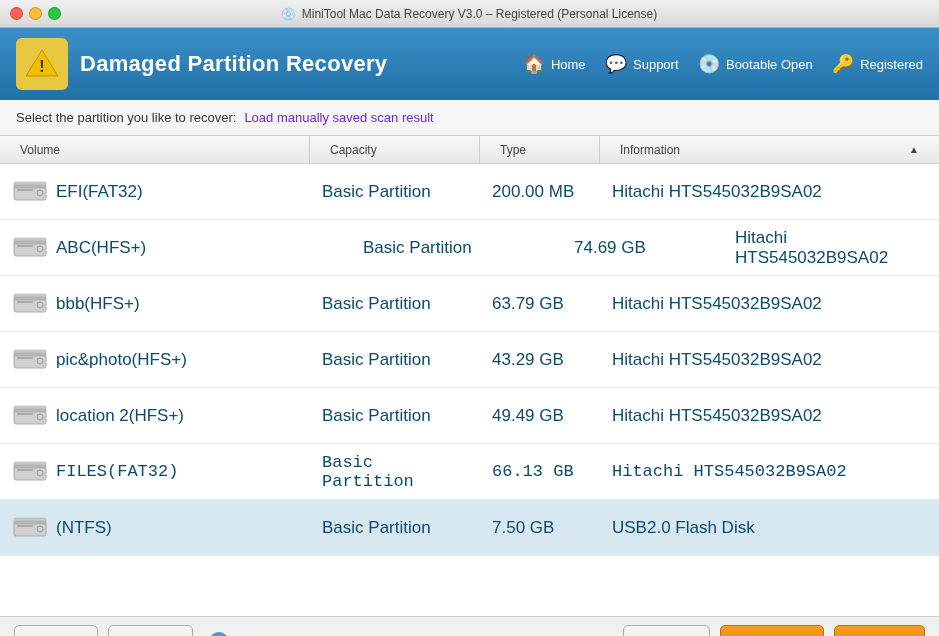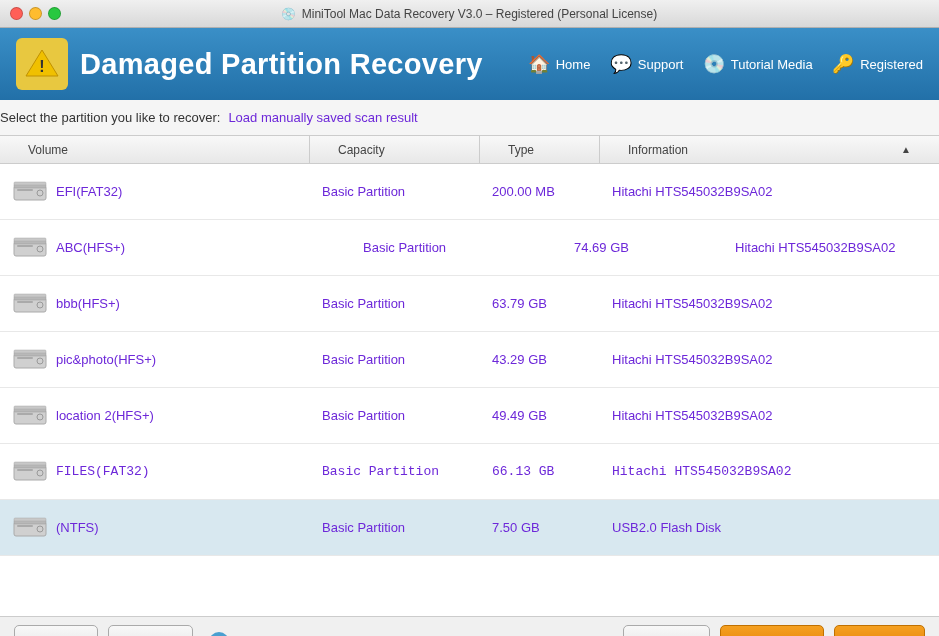--- a/index.html
+++ b/index.html
@@ -71,7 +71,7 @@
     }
     .app-title-text {
       color: white;
-      font-size: 29px;
+      font-size: 22px;
       font-weight: 600;
       letter-spacing: 0.3px;
     }

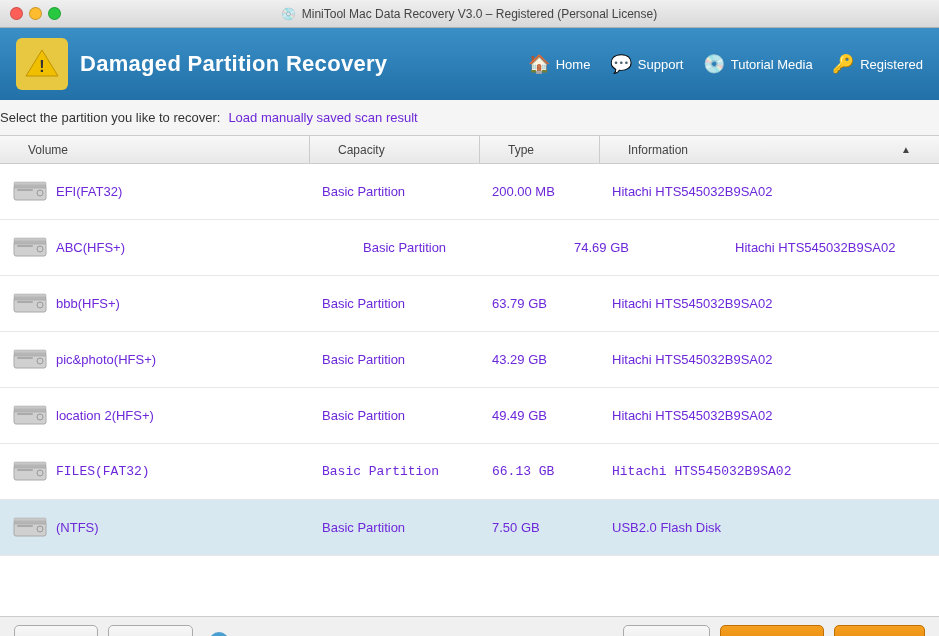--- a/index.html
+++ b/index.html
@@ -302,7 +302,7 @@
     </a>
     <a class="nav-item">
       <span class="nav-icon">💿</span>
-      <span>Tutorial Media</span>
+      <span>Bootable Open</span>
     </a>
     <a class="nav-item">
       <span class="nav-icon">🔑</span>

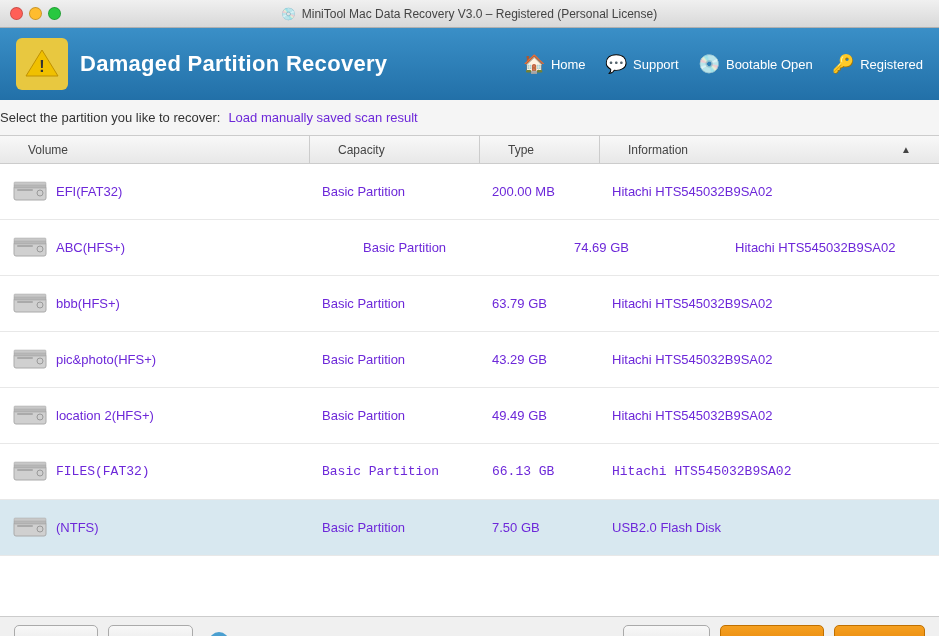--- a/index.html
+++ b/index.html
@@ -96,7 +96,7 @@
     
     .sub-header {
       background: #f5f5f5;
-      padding: 10px 0;
+      padding: 10px 16px;
       border-bottom: 1px solid #ccc;
       display: flex;
       align-items: center;

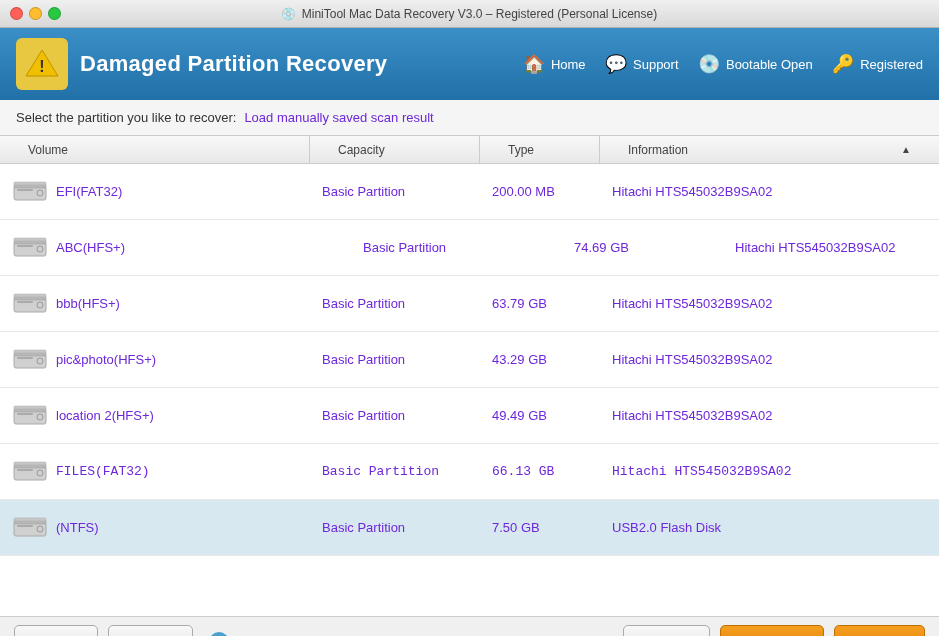--- a/index.html
+++ b/index.html
@@ -130,7 +130,7 @@
       height: 28px;
     }
     .table-header-cell {
-      padding: 0 28px;
+      padding: 0 20px;
       display: flex;
       align-items: center;
       font-size: 12px;

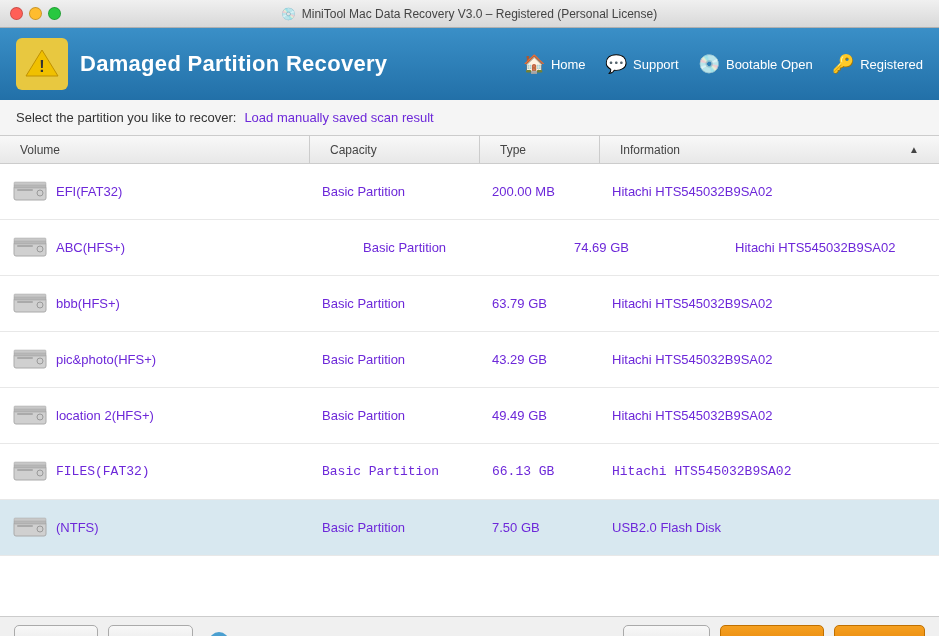--- a/index.html
+++ b/index.html
@@ -158,8 +158,8 @@
     }
     .table-cell {
       padding: 0 12px;
-      font-size: 13px;
-      color: #6d28d9;
+      font-size: 17px;
+      color: #0c4a6e;
       display: flex;
       align-items: center;
       gap: 8px;

